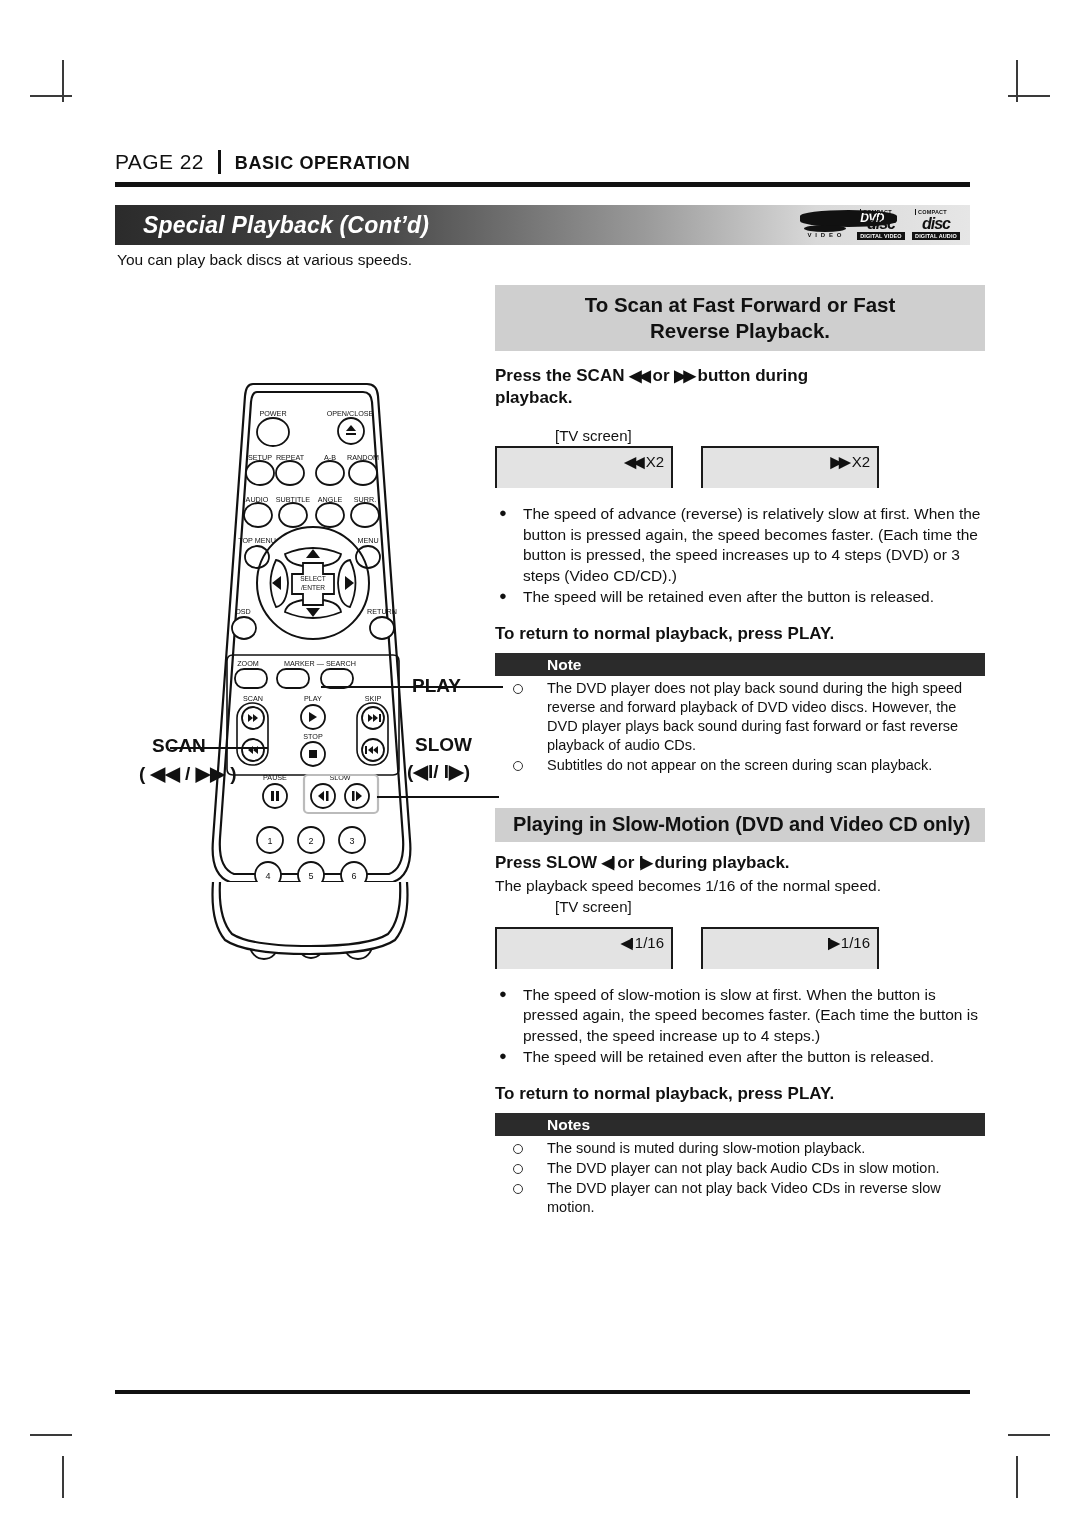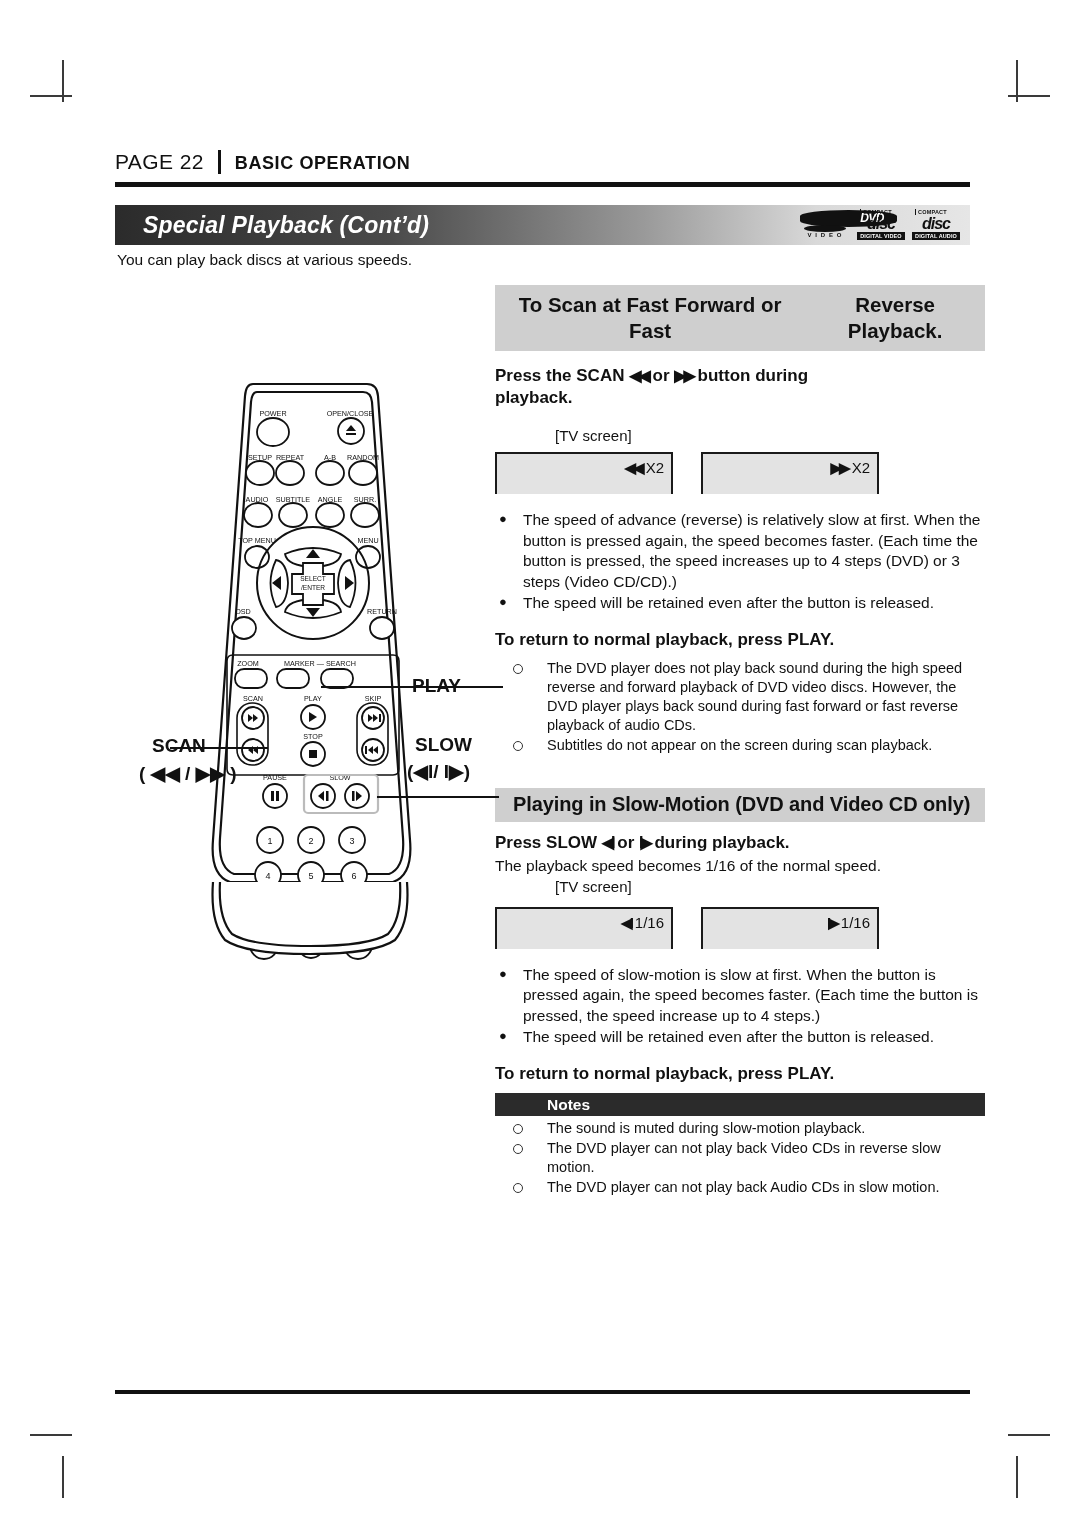--- a/index.html
+++ b/index.html
@@ -172,7 +172,7 @@
   }
   #scan-heading {
     height: 66px;
-    display: flex; flex-direction: row;
+    display: flex; flex-direction: column;
     align-items: center; justify-content: center;
     font-size: 20.5px;
     line-height: 26px;

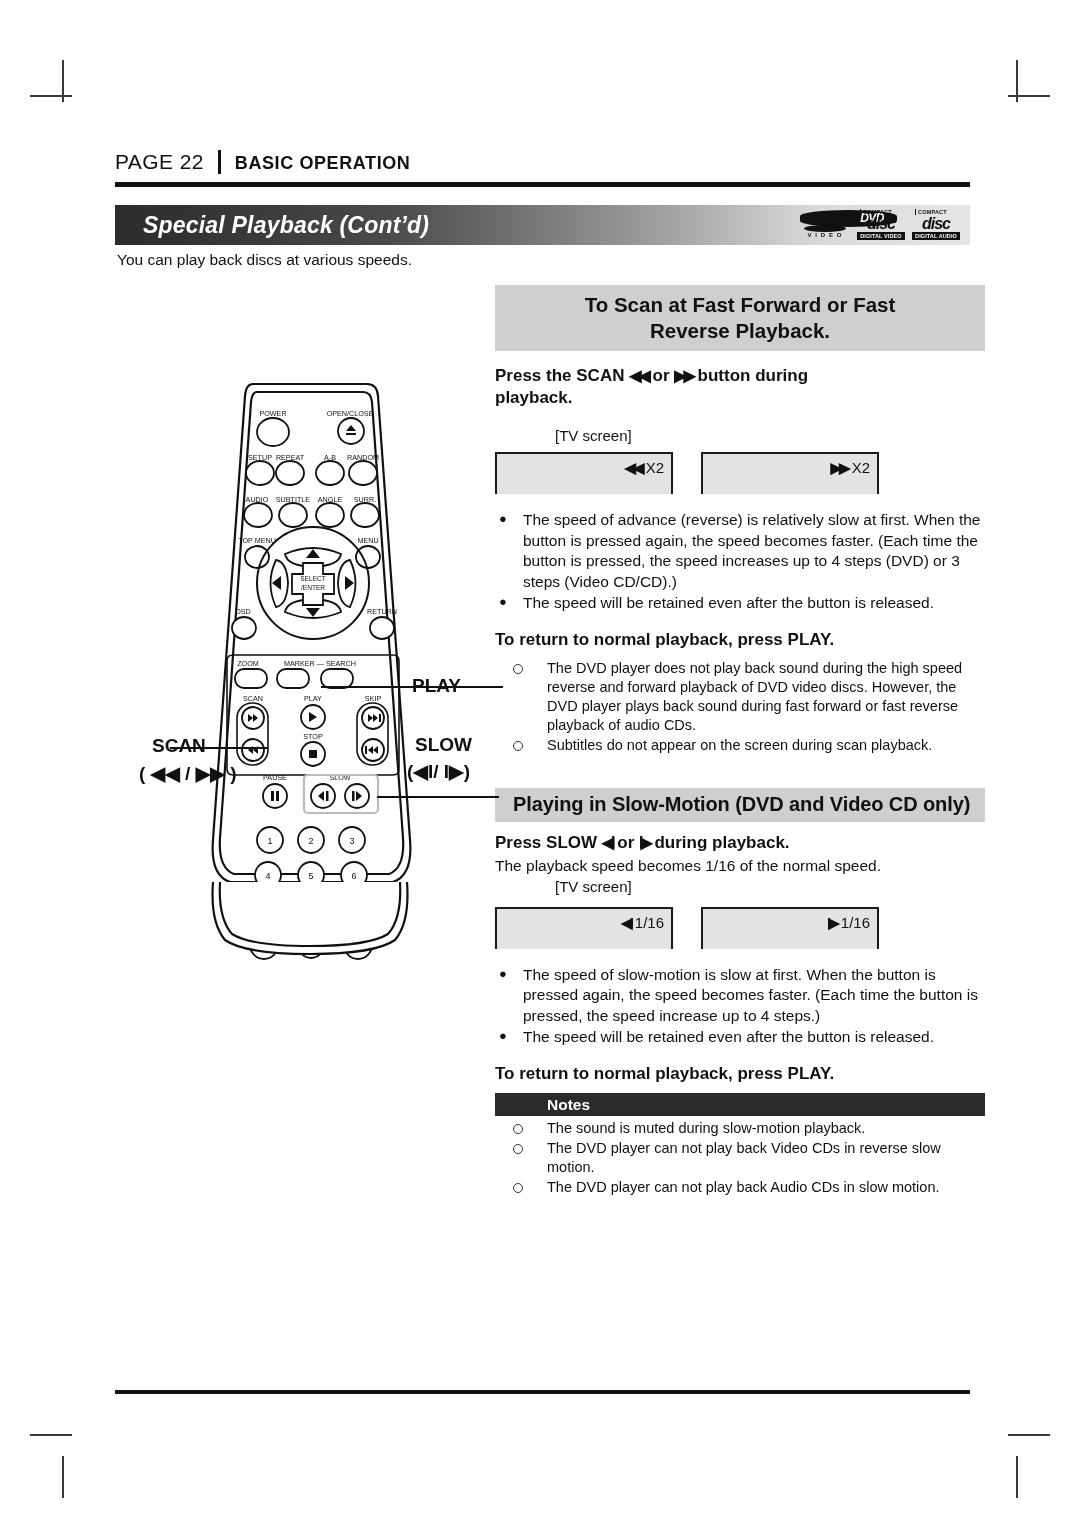--- a/index.html
+++ b/index.html
@@ -195,7 +195,7 @@
   .tv-row {
     display: flex;
     gap: 28px;
-    margin-top: 8px;
+    margin-top: 2px;
   }
   .tv-screen {
     width: 178px;

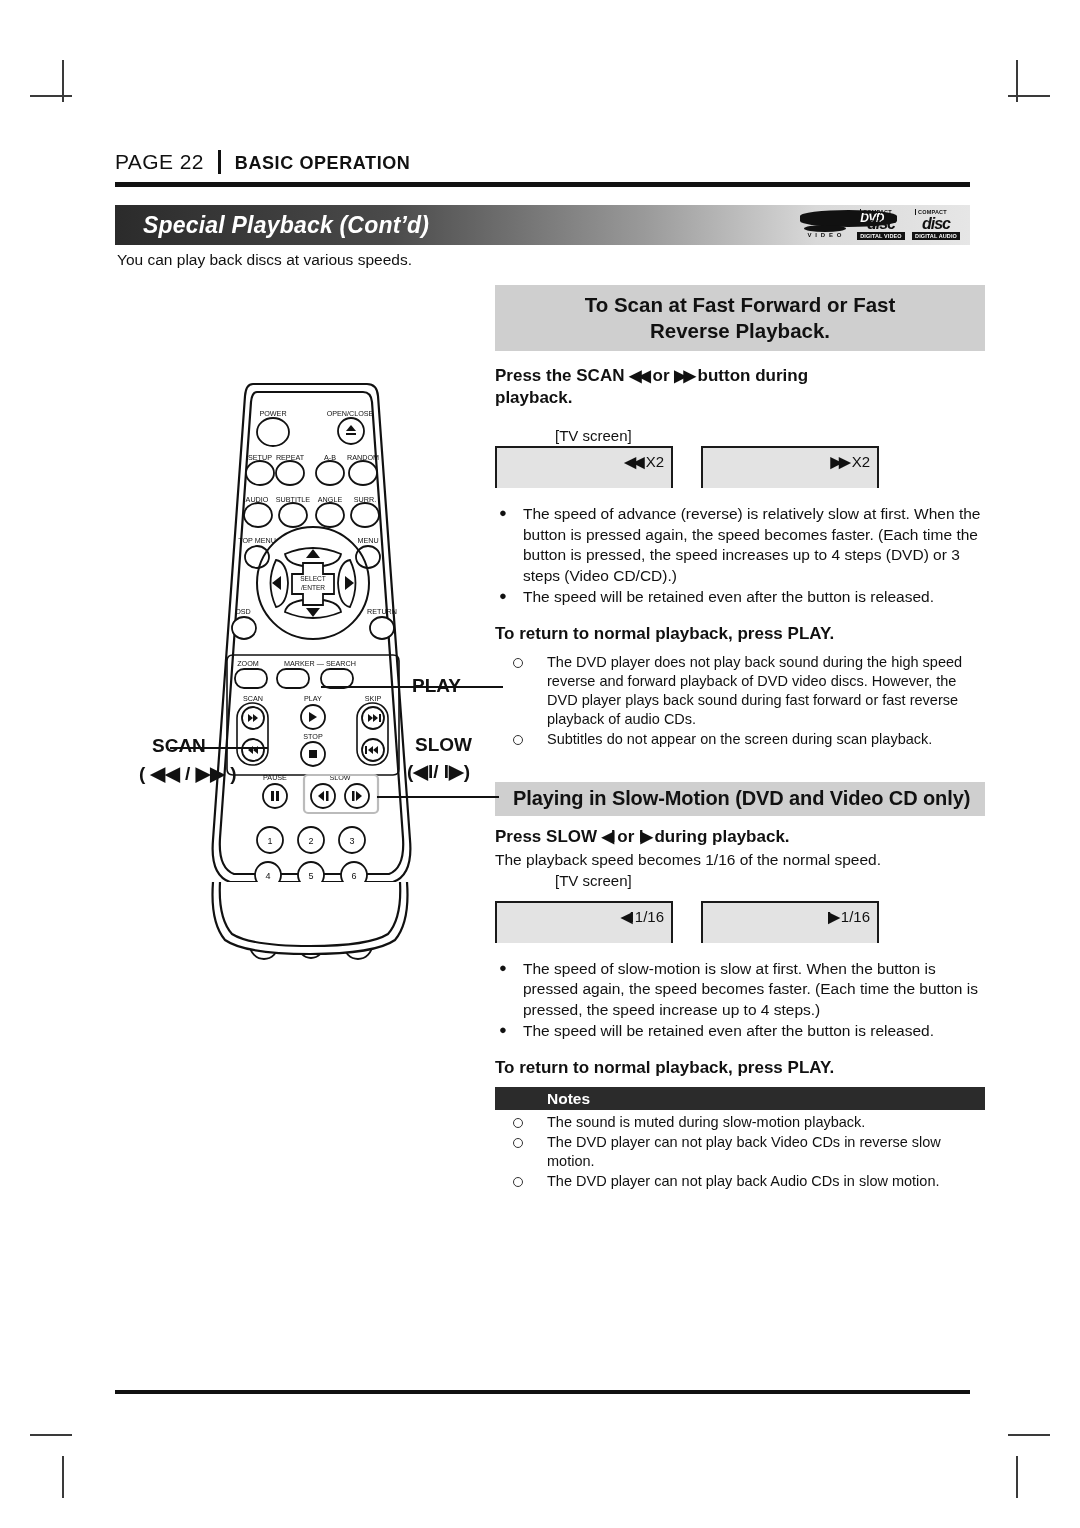--- a/index.html
+++ b/index.html
@@ -394,6 +394,7 @@
   <div class="return-line">To return to normal playback, press PLAY.</div>
 
   <div class="note-box">
+    <div class="note-bar">Note</div>
     <ul class="note-list">
       <li>The DVD player does not play back sound during the high speed reverse and forward playback of DVD video discs. However, the DVD player plays back sound during fast forward or fast reverse playback of audio CDs.</li>
       <li>Subtitles do not appear on the screen during scan playback.</li>

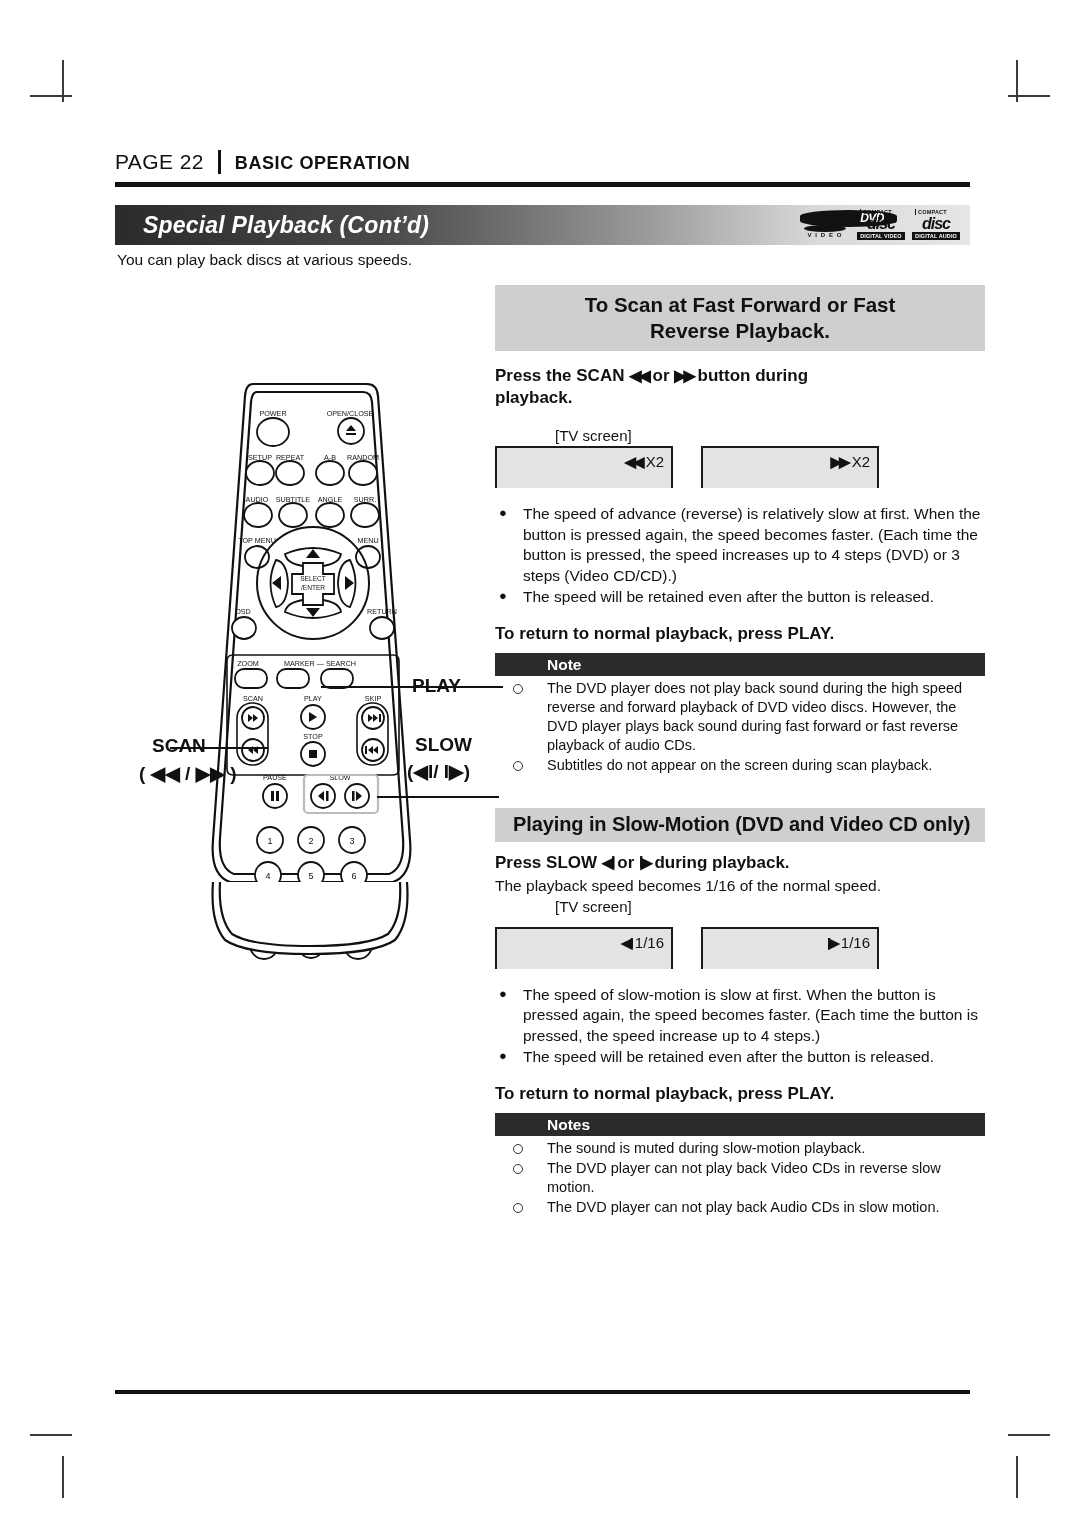--- a/index.html
+++ b/index.html
@@ -436,8 +436,8 @@
     <div class="note-bar">Notes</div>
     <ul class="note-list">
       <li>The sound is muted during slow-motion playback.</li>
+      <li>The DVD player can not play back Audio CDs in slow motion.</li>
       <li>The DVD player can not play back Video CDs in reverse slow motion.</li>
-      <li>The DVD player can not play back Audio CDs in slow motion.</li>
     </ul>
   </div>
 </div>

